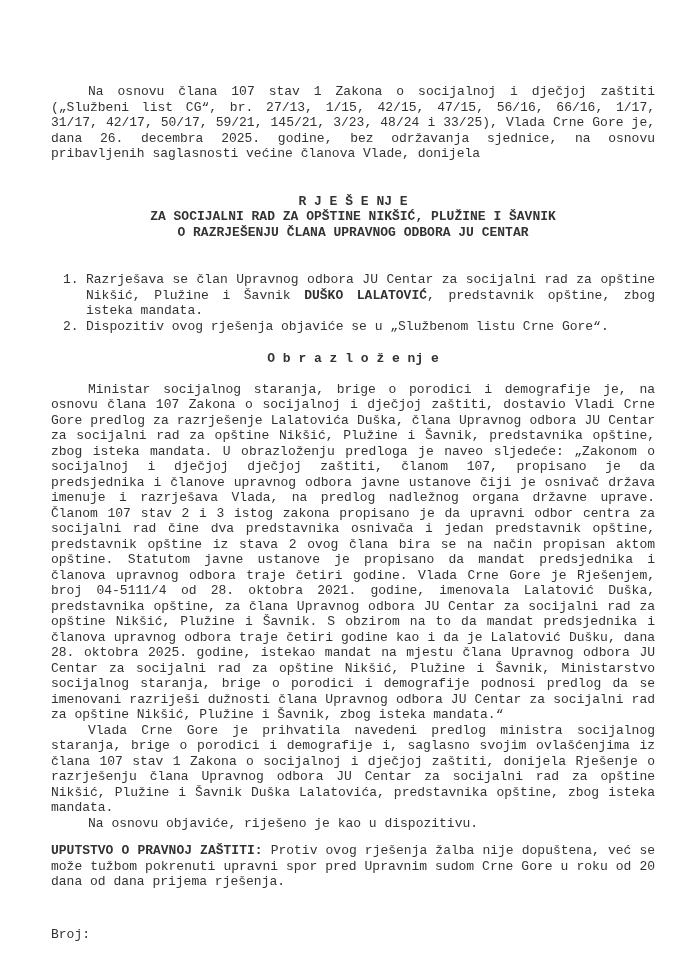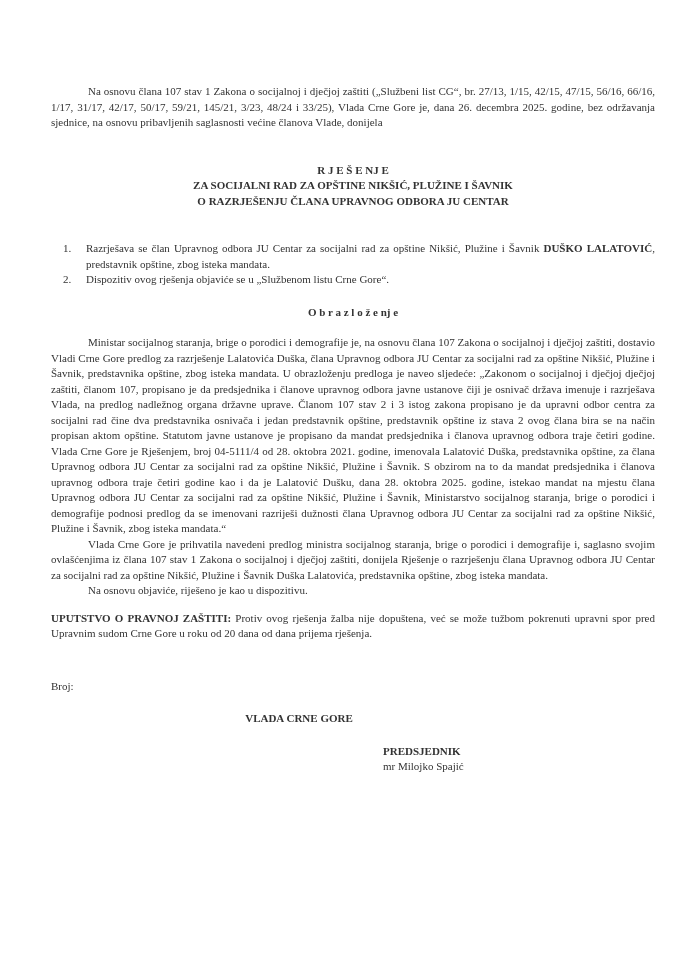--- a/index.html
+++ b/index.html
@@ -10,8 +10,8 @@
     height: 960px;
     background: #ffffff;
     color: #333333;
-    font-family: Liberation Serif, serif;
-    font-size: 11px;
+    font-family: Liberation Mono, monospace;
+    font-size: 13px;
     line-height: 15.5px;
     padding: 84px 24px 0 51px;
     overflow: hidden;

